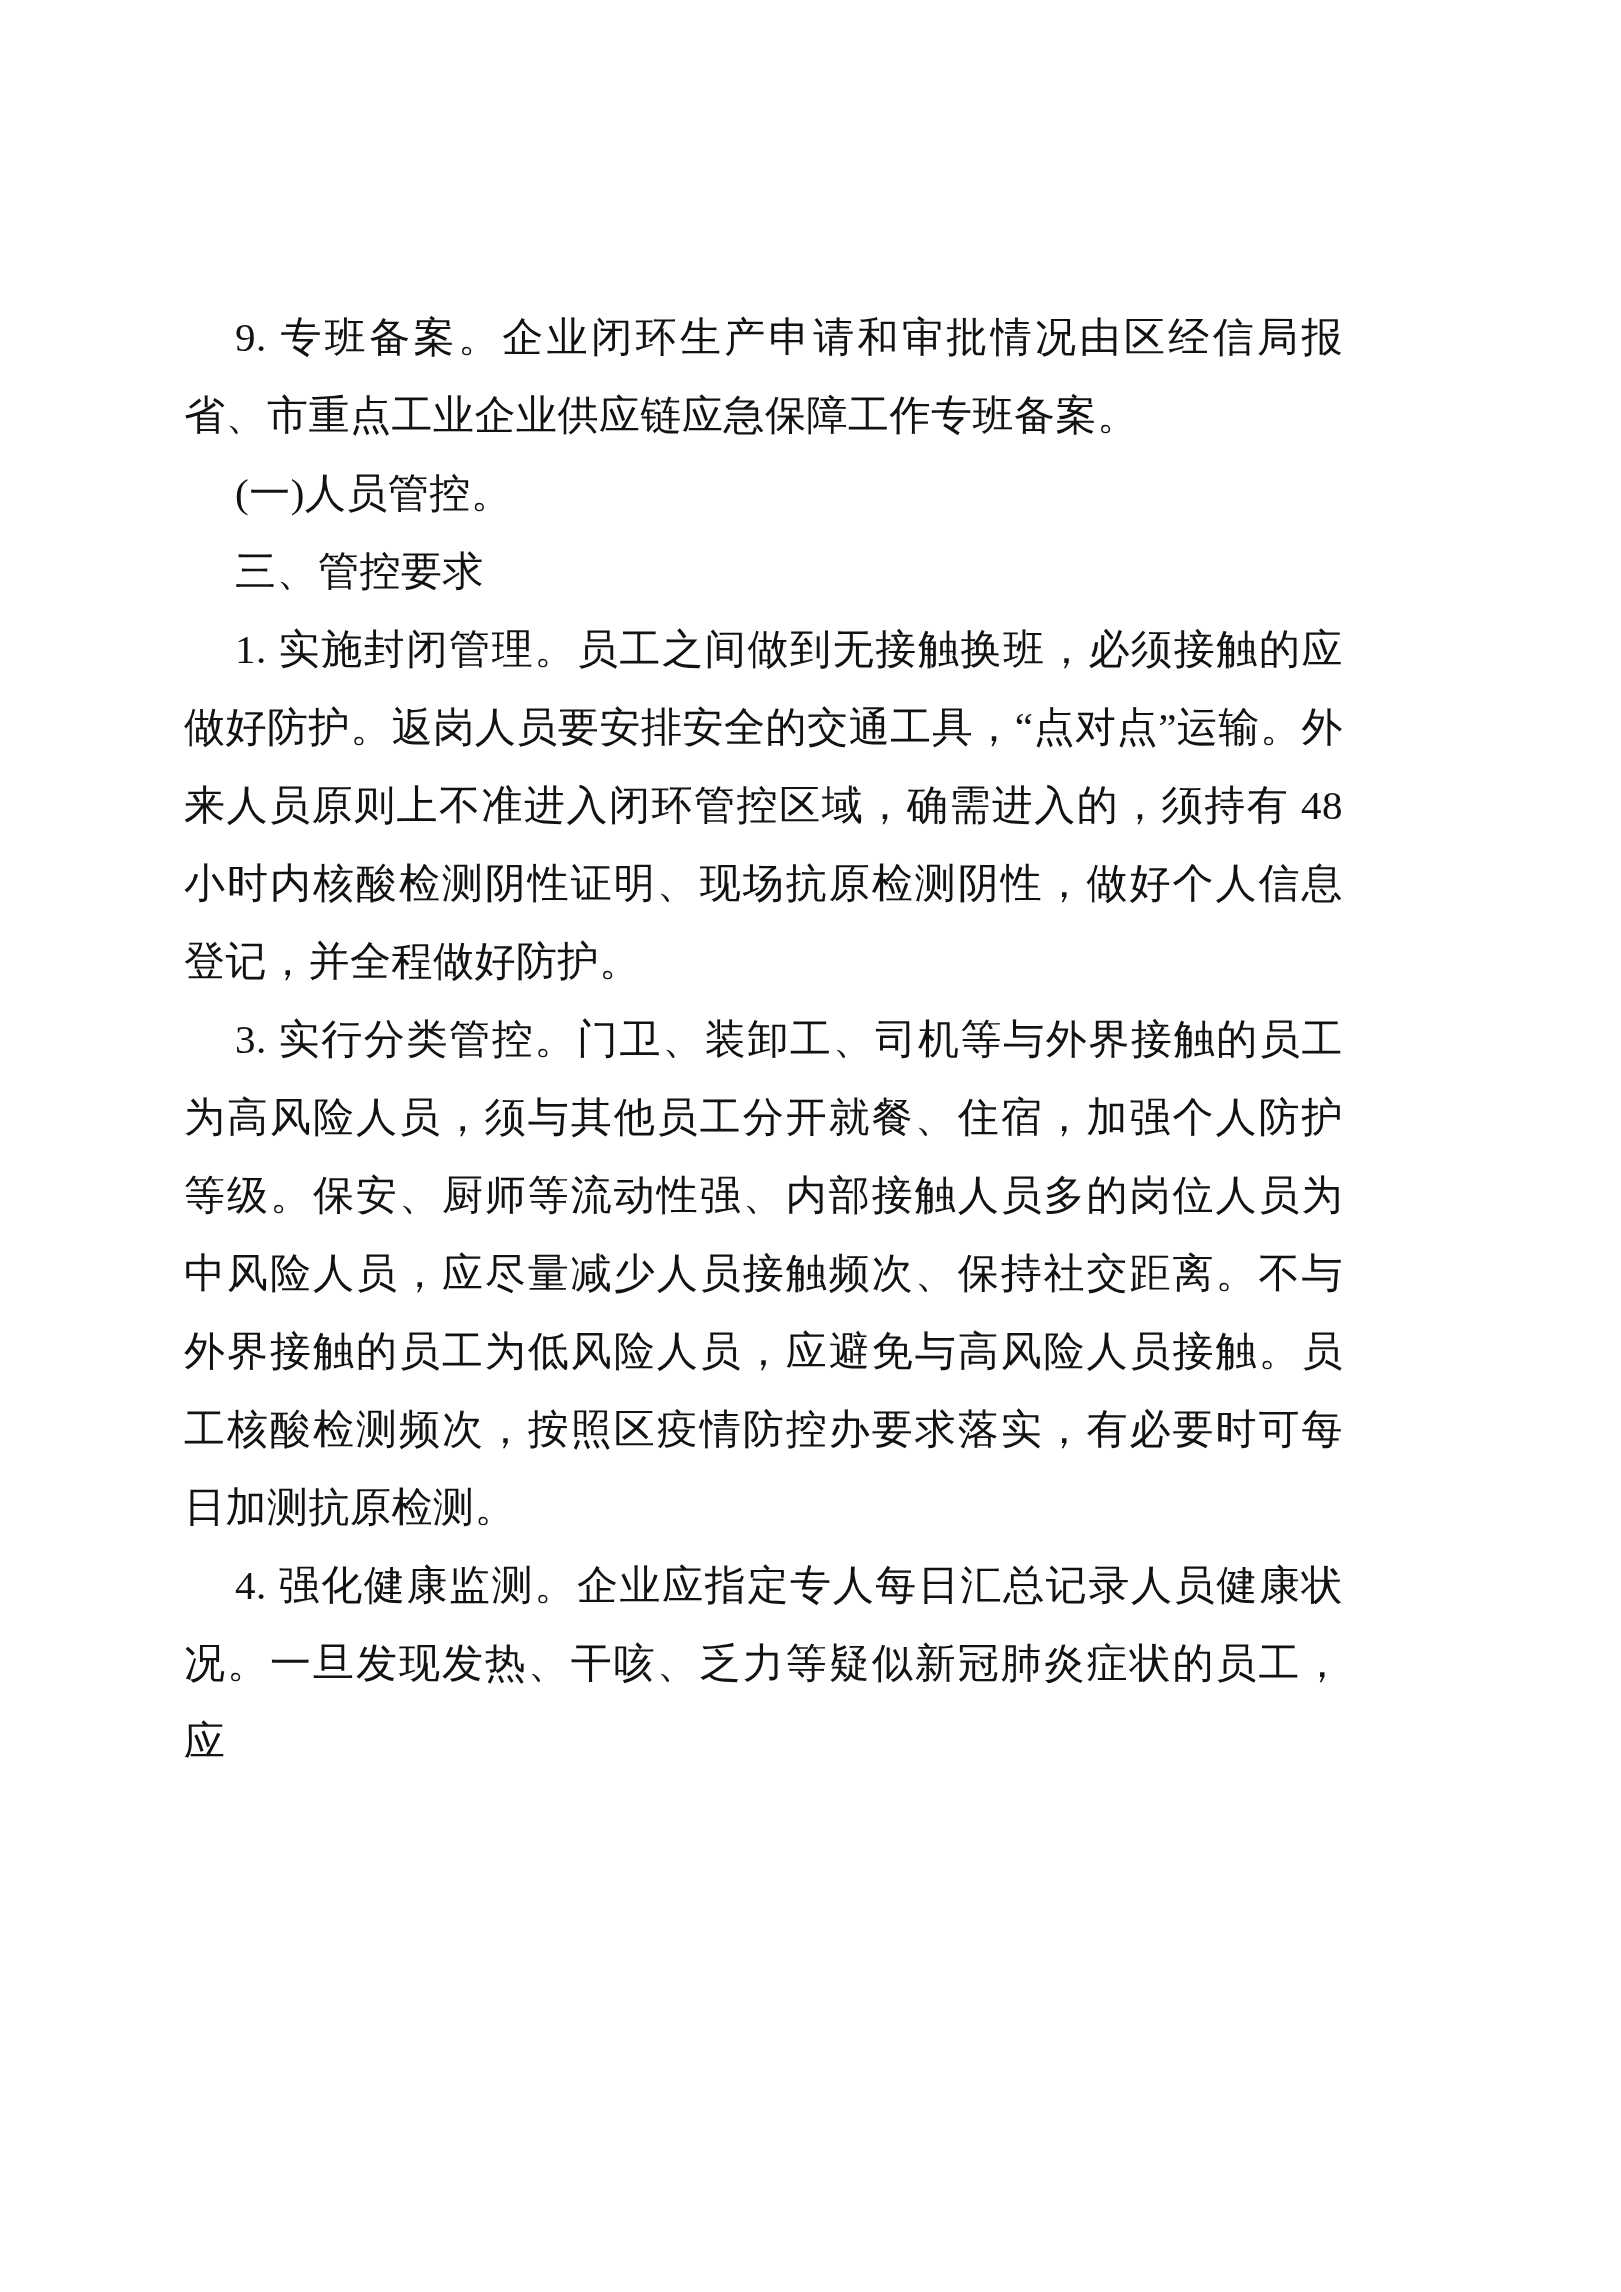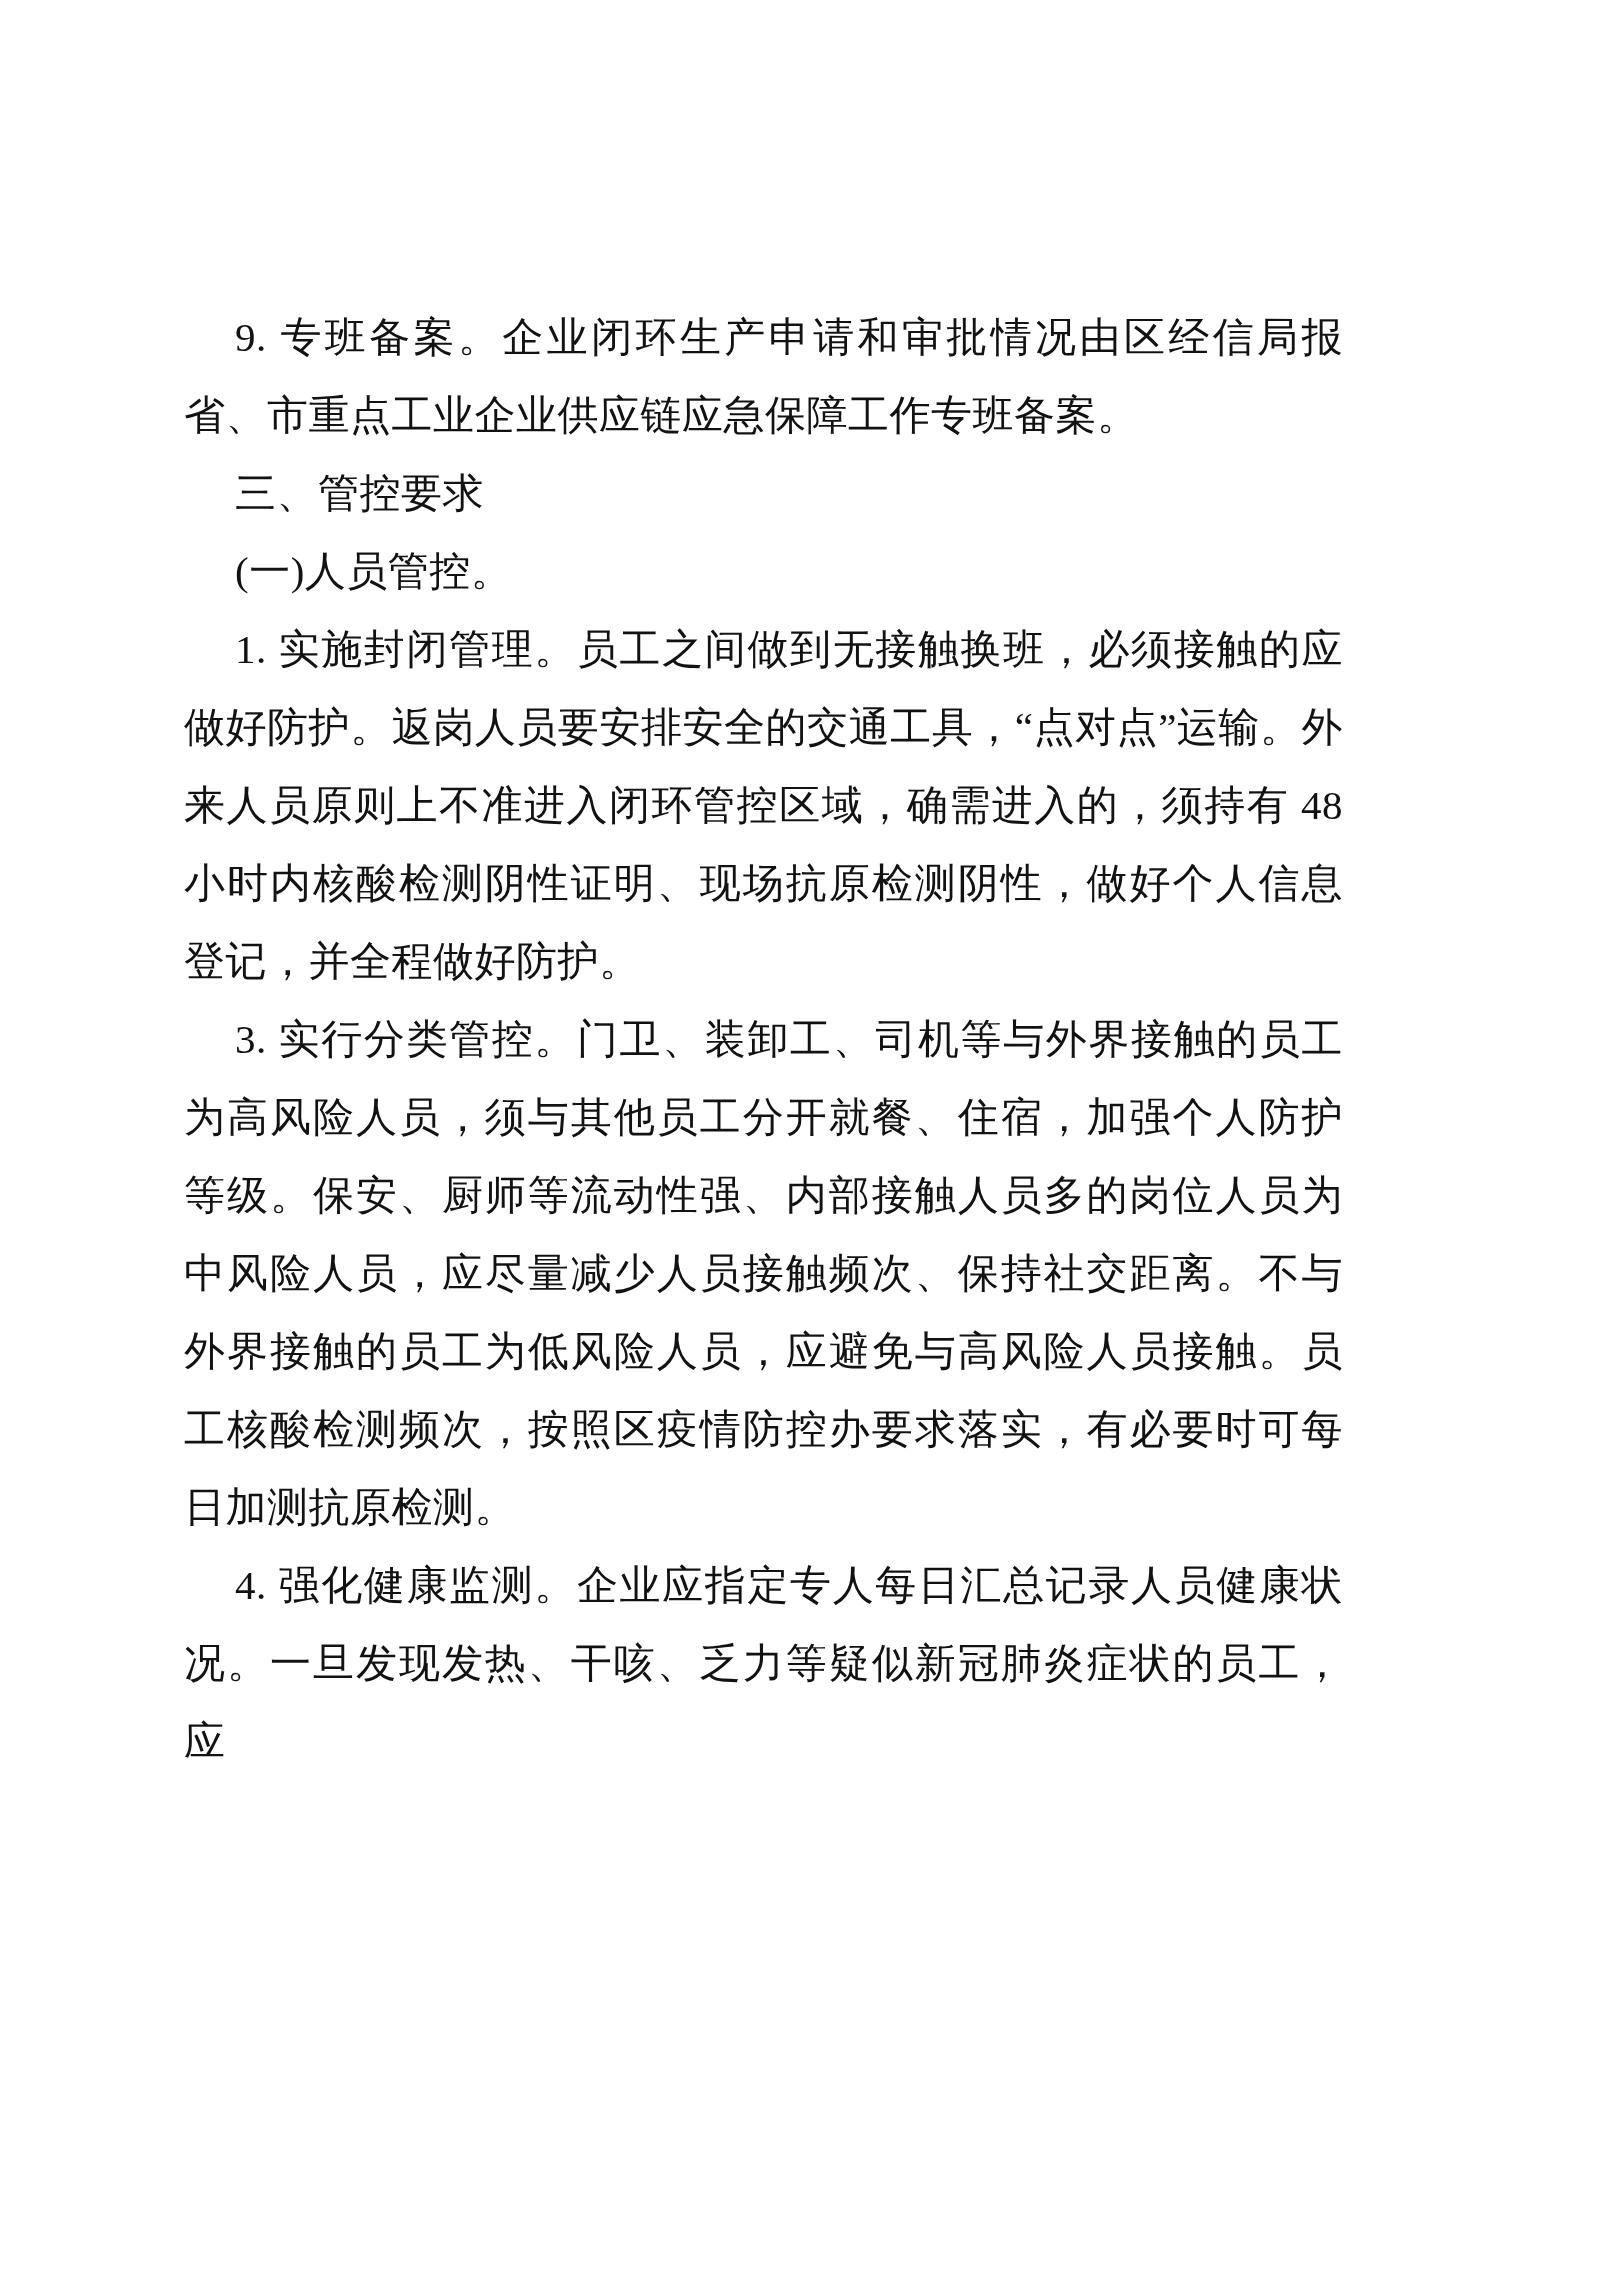--- a/index.html
+++ b/index.html
@@ -39,8 +39,8 @@
 <div class="page">
   <div class="doc" id="doc-body">
       <p class="para">9. 专班备案。企业闭环生产申请和审批情况由区经信局报省、市重点工业企业供应链应急保障工作专班备案。</p>
+      <p class="para">(一)人员管控。</p>
       <p class="para">三、管控要求</p>
-      <p class="para">(一)人员管控。</p>
       <p class="para">1. 实施封闭管理。员工之间做到无接触换班，必须接触的应做好防护。返岗人员要安排安全的交通工具，“点对点”运输。外来人员原则上不准进入闭环管控区域，确需进入的，须持有 48 小时内核酸检测阴性证明、现场抗原检测阴性，做好个人信息登记，并全程做好防护。</p>
       <p class="para">3. 实行分类管控。门卫、装卸工、司机等与外界接触的员工为高风险人员，须与其他员工分开就餐、住宿，加强个人防护等级。保安、厨师等流动性强、内部接触人员多的岗位人员为中风险人员，应尽量减少人员接触频次、保持社交距离。不与外界接触的员工为低风险人员，应避免与高风险人员接触。员工核酸检测频次，按照区疫情防控办要求落实，有必要时可每日加测抗原检测。</p>
       <p class="para">4. 强化健康监测。企业应指定专人每日汇总记录人员健康状况。一旦发现发热、干咳、乏力等疑似新冠肺炎症状的员工，应</p>

